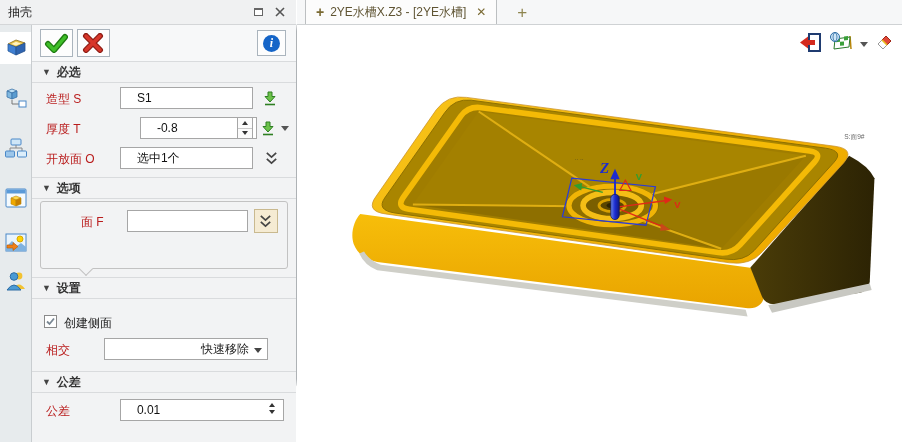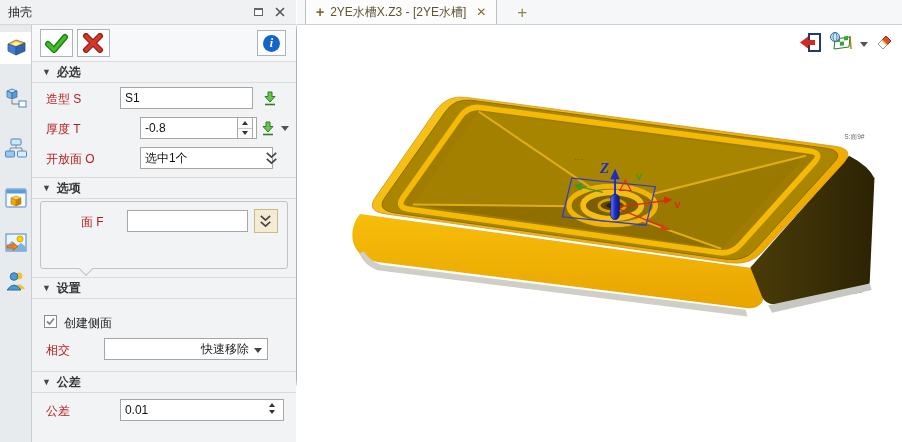--- a/index.html
+++ b/index.html
@@ -31,7 +31,7 @@
   .sec-hdr .marker { font-size:9px; margin-right:6px; color:#444; }
   .row { position:relative; height:30px; }
   .row .lbl { position:absolute; left:14px; top:8px; color:#b91c1c; }
-  .inp { position:absolute; top:4px; height:22px; border:1px solid #a6a6a6; background:#fff; font:12px "Liberation Sans","DejaVu Sans",sans-serif; padding:0 4px; color:#111; }
+  .inp { position:absolute; top:4px; height:22px; border:1px solid #a6a6a6; background:#fff; font:12px "Liberation Sans","DejaVu Sans",sans-serif; padding:0 16px; color:#111; }
   .spin-plain { position:absolute; width:12px; display:flex; flex-direction:column; align-items:center; justify-content:center; gap:3px; }
   .spin-boxed { position:absolute; width:16px; height:22px; border:1px solid #a6a6a6; background:#fbfbfb; display:flex; flex-direction:column; }
   .spin-boxed .half { flex:1; display:flex; align-items:center; justify-content:center; }

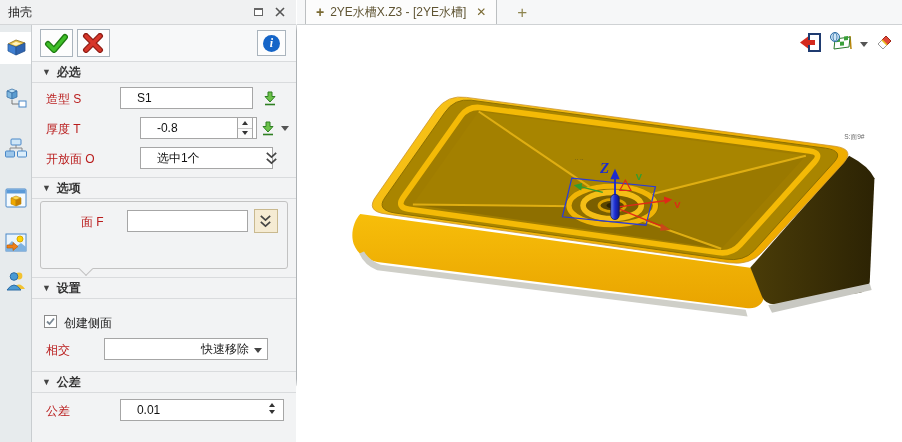--- a/index.html
+++ b/index.html
@@ -192,7 +192,7 @@
         </div>
         <div class="row">
           <span class="lbl">开放面 O</span>
-          <input class="inp" style="left: 88px; width: 133px; margin-left: 20px;" value="选中1个">
+          <input class="inp" style="left: 88px; width: 133px;" value="选中1个">
           <span class="chev-btn" style="left:228px">
             <svg width="15" height="15" viewBox="0 0 16 16">
                 <path d="M3,2 L8,6.5 L13,2 M3,8.5 L8,13 L13,8.5" fill="none" stroke="#444" stroke-width="1.8"></path>

